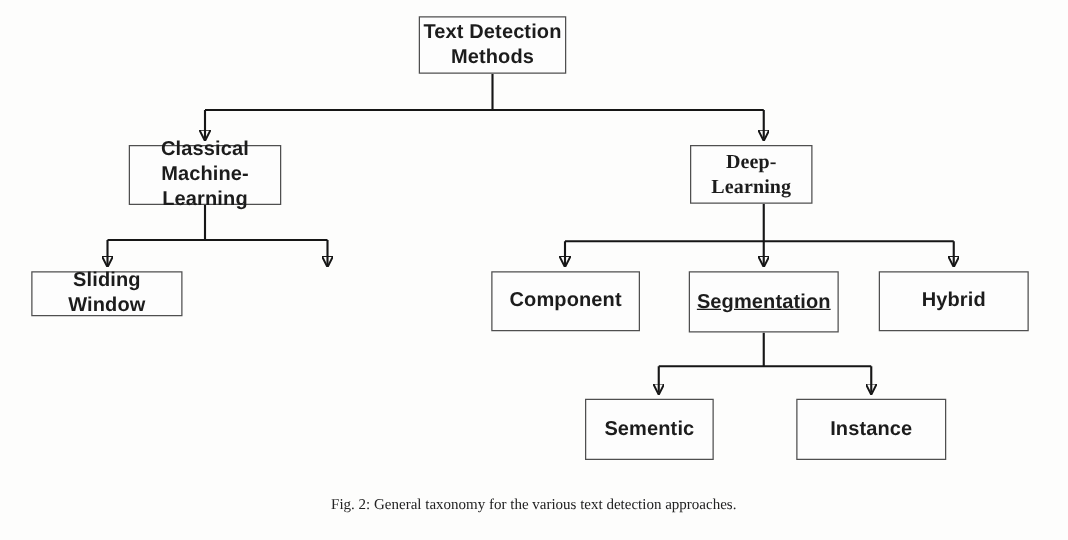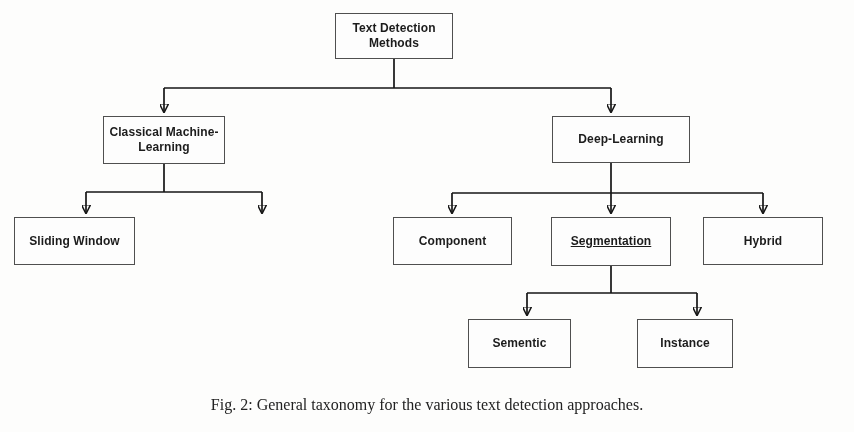--- a/index.html
+++ b/index.html
@@ -26,7 +26,7 @@
     align-items: center;
     justify-content: center;
     text-align: center;
-    font-size: 12px;
+    font-size: 16px;
     font-weight: bold;
     color: #1c1c1c;
     line-height: 1.25;

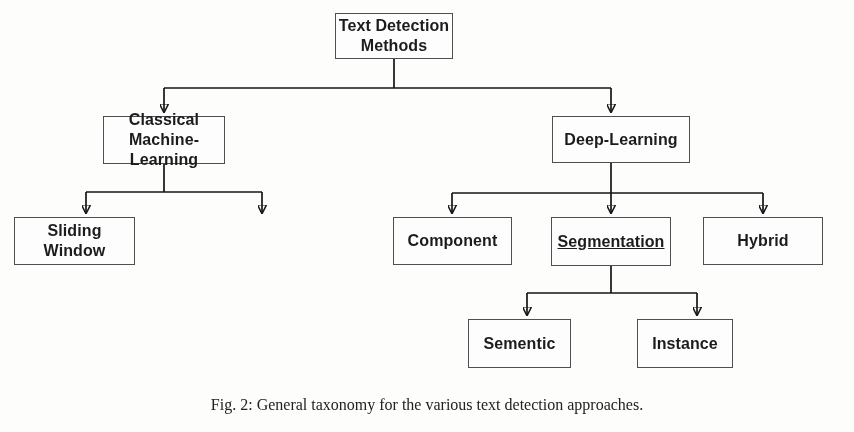--- a/index.html
+++ b/index.html
@@ -36,7 +36,7 @@
   
   .n-root        { left: 335px; top: 13px;  width: 118px; height: 46px; }
   .n-classical   { left: 103px; top: 116px; width: 122px; height: 48px; }
-  .n-deep        { left: 552px; top: 116px; width: 138px; height: 47px; }
+  .n-deep        { left: 552px; top: 116px; width: 98px; height: 47px; font-family: Liberation Serif, serif; }
   .n-sliding     { left: 14px;  top: 217px; width: 121px; height: 48px; }
   .n-connected   { left: 193px; top: 217px; width: 137px; height: 48px; }
   .n-regression  { left: 393px; top: 217px; width: 119px; height: 48px; }

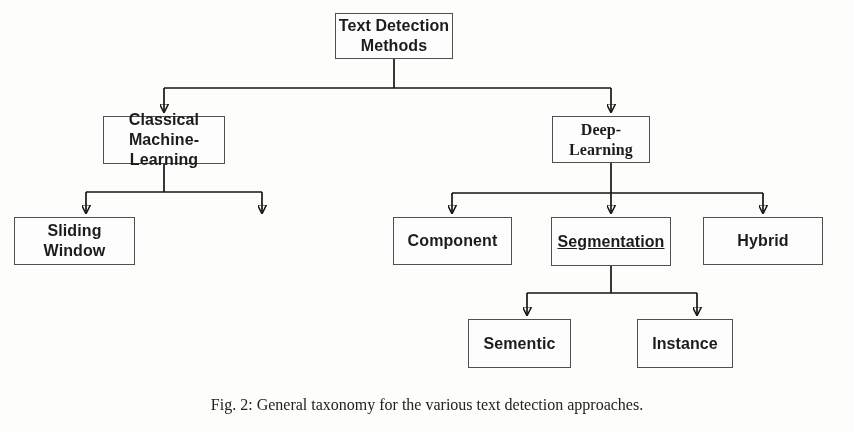--- a/index.html
+++ b/index.html
@@ -37,7 +37,7 @@
   .n-root        { left: 335px; top: 13px;  width: 118px; height: 46px; }
   .n-classical   { left: 103px; top: 116px; width: 122px; height: 48px; }
   .n-deep        { left: 552px; top: 116px; width: 98px; height: 47px; font-family: Liberation Serif, serif; }
-  .n-sliding     { left: 14px;  top: 217px; width: 121px; height: 48px; }
+  .n-sliding     { left: 25px;  top: 217px; width: 121px; height: 36px; }
   .n-connected   { left: 193px; top: 217px; width: 137px; height: 48px; }
   .n-regression  { left: 393px; top: 217px; width: 119px; height: 48px; }
   .n-segmentation{ left: 551px; top: 217px; width: 120px; height: 49px; text-decoration: underline; }

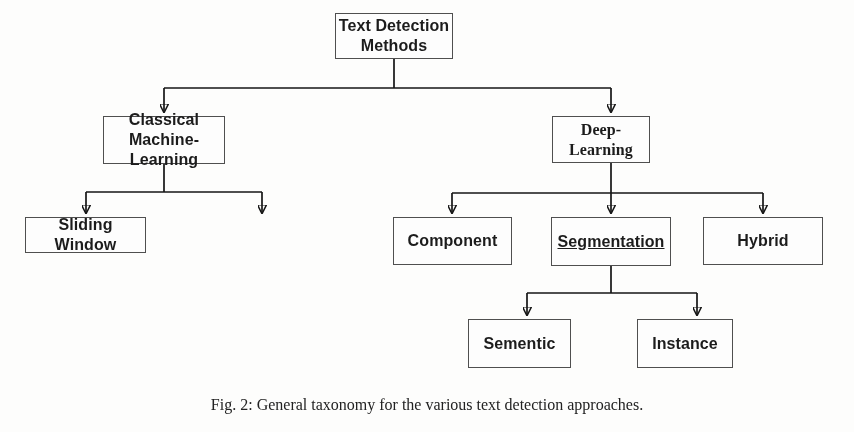--- a/index.html
+++ b/index.html
@@ -43,7 +43,7 @@
   .n-segmentation{ left: 551px; top: 217px; width: 120px; height: 49px; text-decoration: underline; }
   .n-hybrid      { left: 703px; top: 217px; width: 120px; height: 48px; }
   .n-sementic    { left: 468px; top: 319px; width: 103px; height: 49px; }
-  .n-instance    { left: 637px; top: 319px; width: 96px; height: 49px; }
+  .n-instance    { left: 637px; top: 319px; width: 120px; height: 49px; }
   .caption {
     position: absolute;
     left: 0; top: 396px; width: 854px;

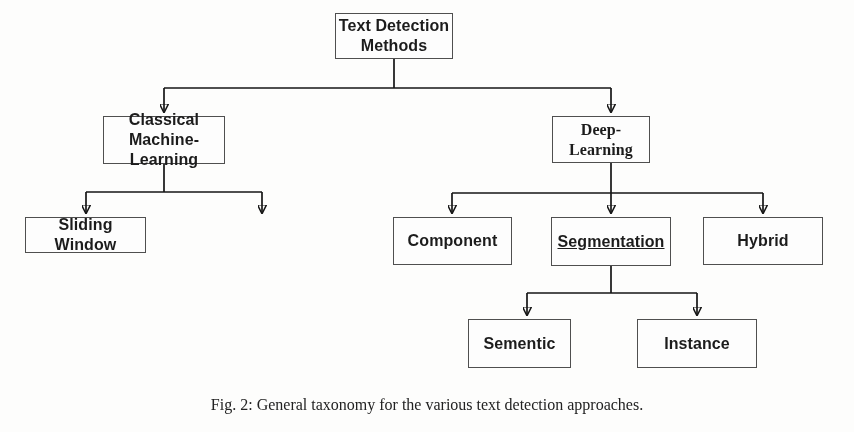--- a/index.html
+++ b/index.html
@@ -49,7 +49,7 @@
     left: 0; top: 396px; width: 854px;
     text-align: center;
     font-family: "Liberation Serif", serif;
-    font-size: 16px;
+    font-size: 12px;
     color: #222222;
   }
   svg path, svg line { stroke: #161616; stroke-width: 1.7; fill: none; }

